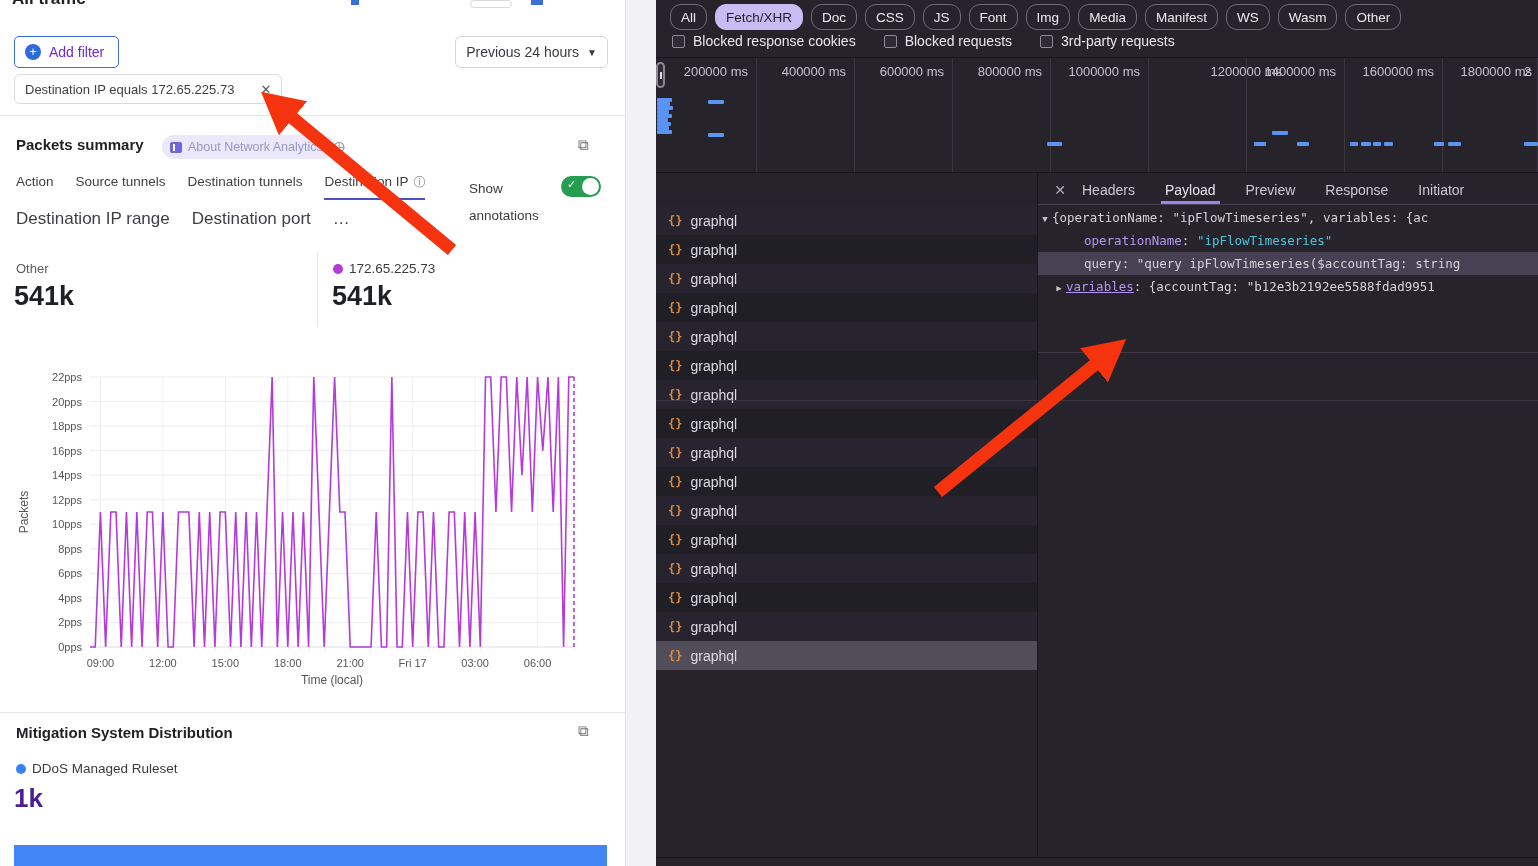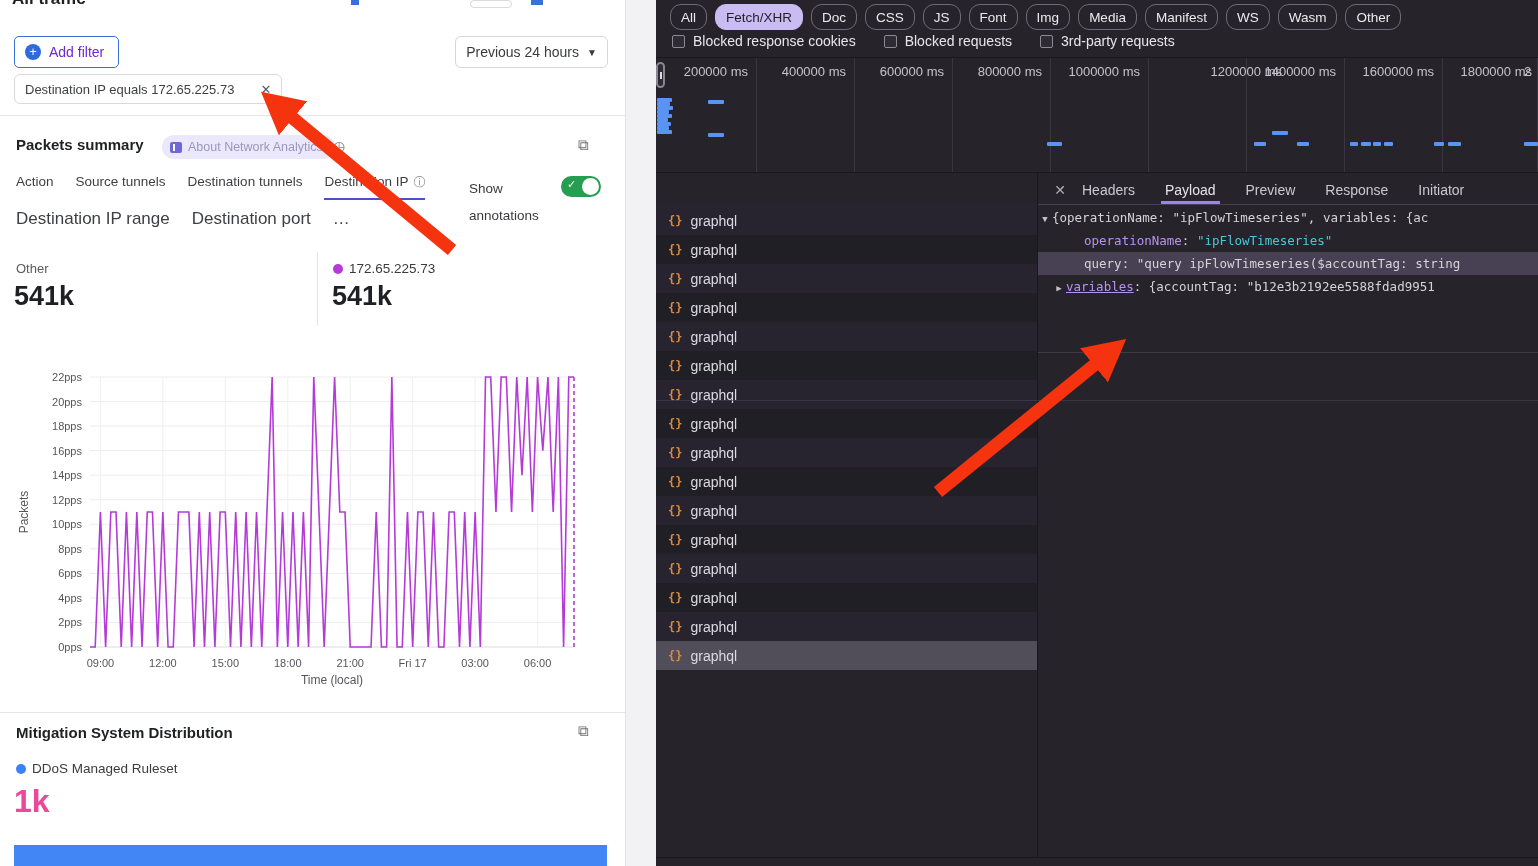--- a/index.html
+++ b/index.html
@@ -214,7 +214,7 @@
     <div class="lp-abs icon-expand" style="left:578px;top:722px;">⧉</div>
     <span class="lp-abs dot" id="mit-dot" style="left: 16px; top: 764px; background: rgb(59, 130, 246);"></span>
     <div class="lp-abs" style="left:32px;top:761px;font-size:13.5px;color:#3a3b40;">DDoS Managed Ruleset</div>
-    <div class="lp-abs" style="left:14px;top:783px;font-size:32px;font-weight:bold;color:#ec4899;">1k</div>
+    <div class="lp-abs" style="left:14px;top:783px;font-size:26px;font-weight:bold;color:#4c1d95;">1k</div>
     <div class="lp-abs" id="mit-bar" style="background: rgb(66, 133, 244);"></div>
 
     <div class="lp-abs" id="lp-gutter"></div>

